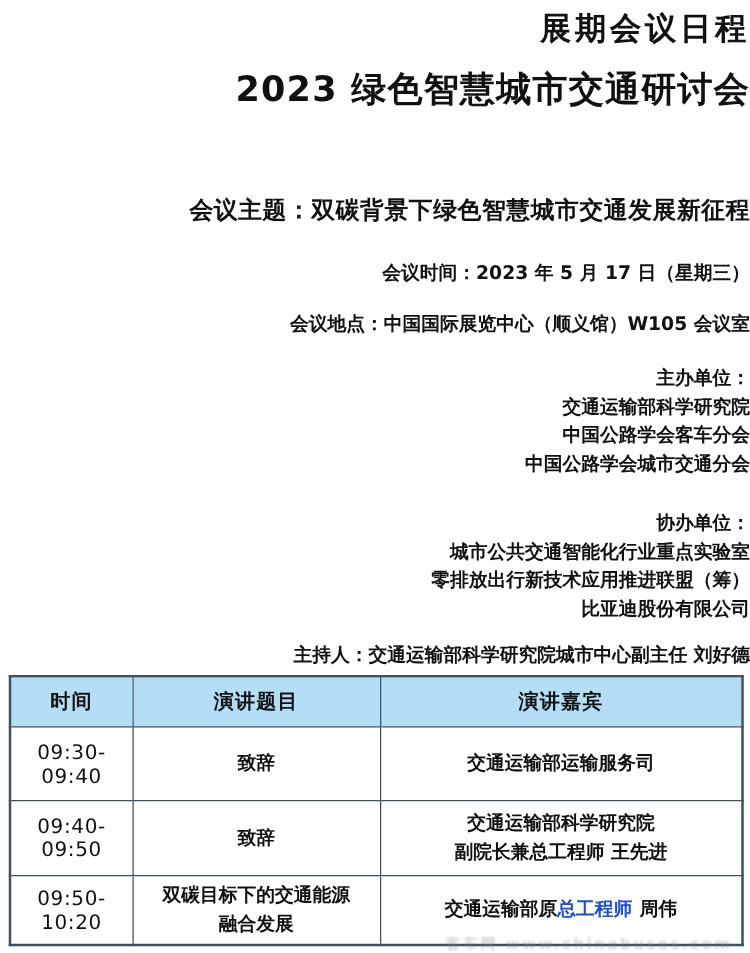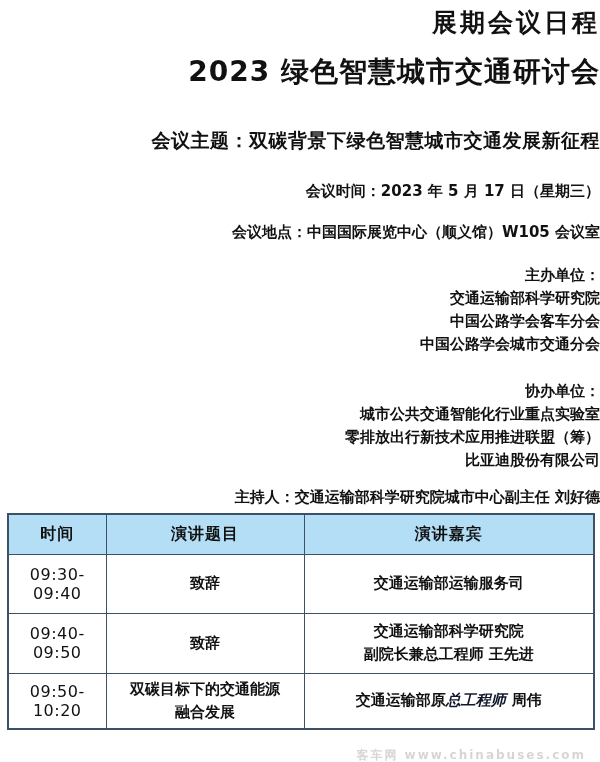--- a/index.html
+++ b/index.html
@@ -29,7 +29,7 @@
     margin-left: 12px;
   }
   .subject {
-    margin-top: 37px;
+    margin-top: 64px;
     font-size: 19px;
     font-weight: bold;
     letter-spacing: 0.5px;

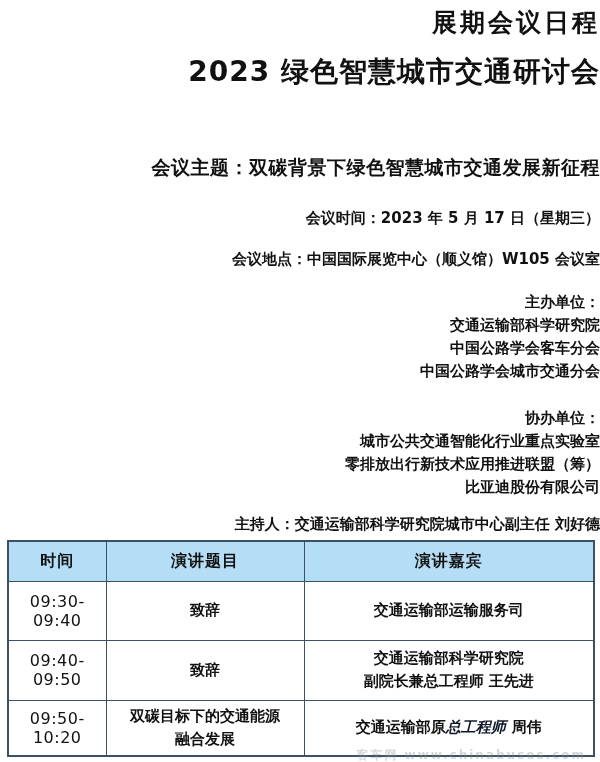--- a/index.html
+++ b/index.html
@@ -68,7 +68,7 @@
   tr.r3 td { height: 56px; }
   td.time-cell { font-size: 16px; font-weight: normal; letter-spacing: 0.5px; }
   td.cjk-cell { font-size: 15px; font-weight: bold; line-height: 23px; }
-  .faded-text { color: #0f172a; font-style: italic; }
+  .faded-text { color: #1d4ed8; }
   .guest-suffix { margin-left: 6px; }
   .watermark {
     position: absolute;

